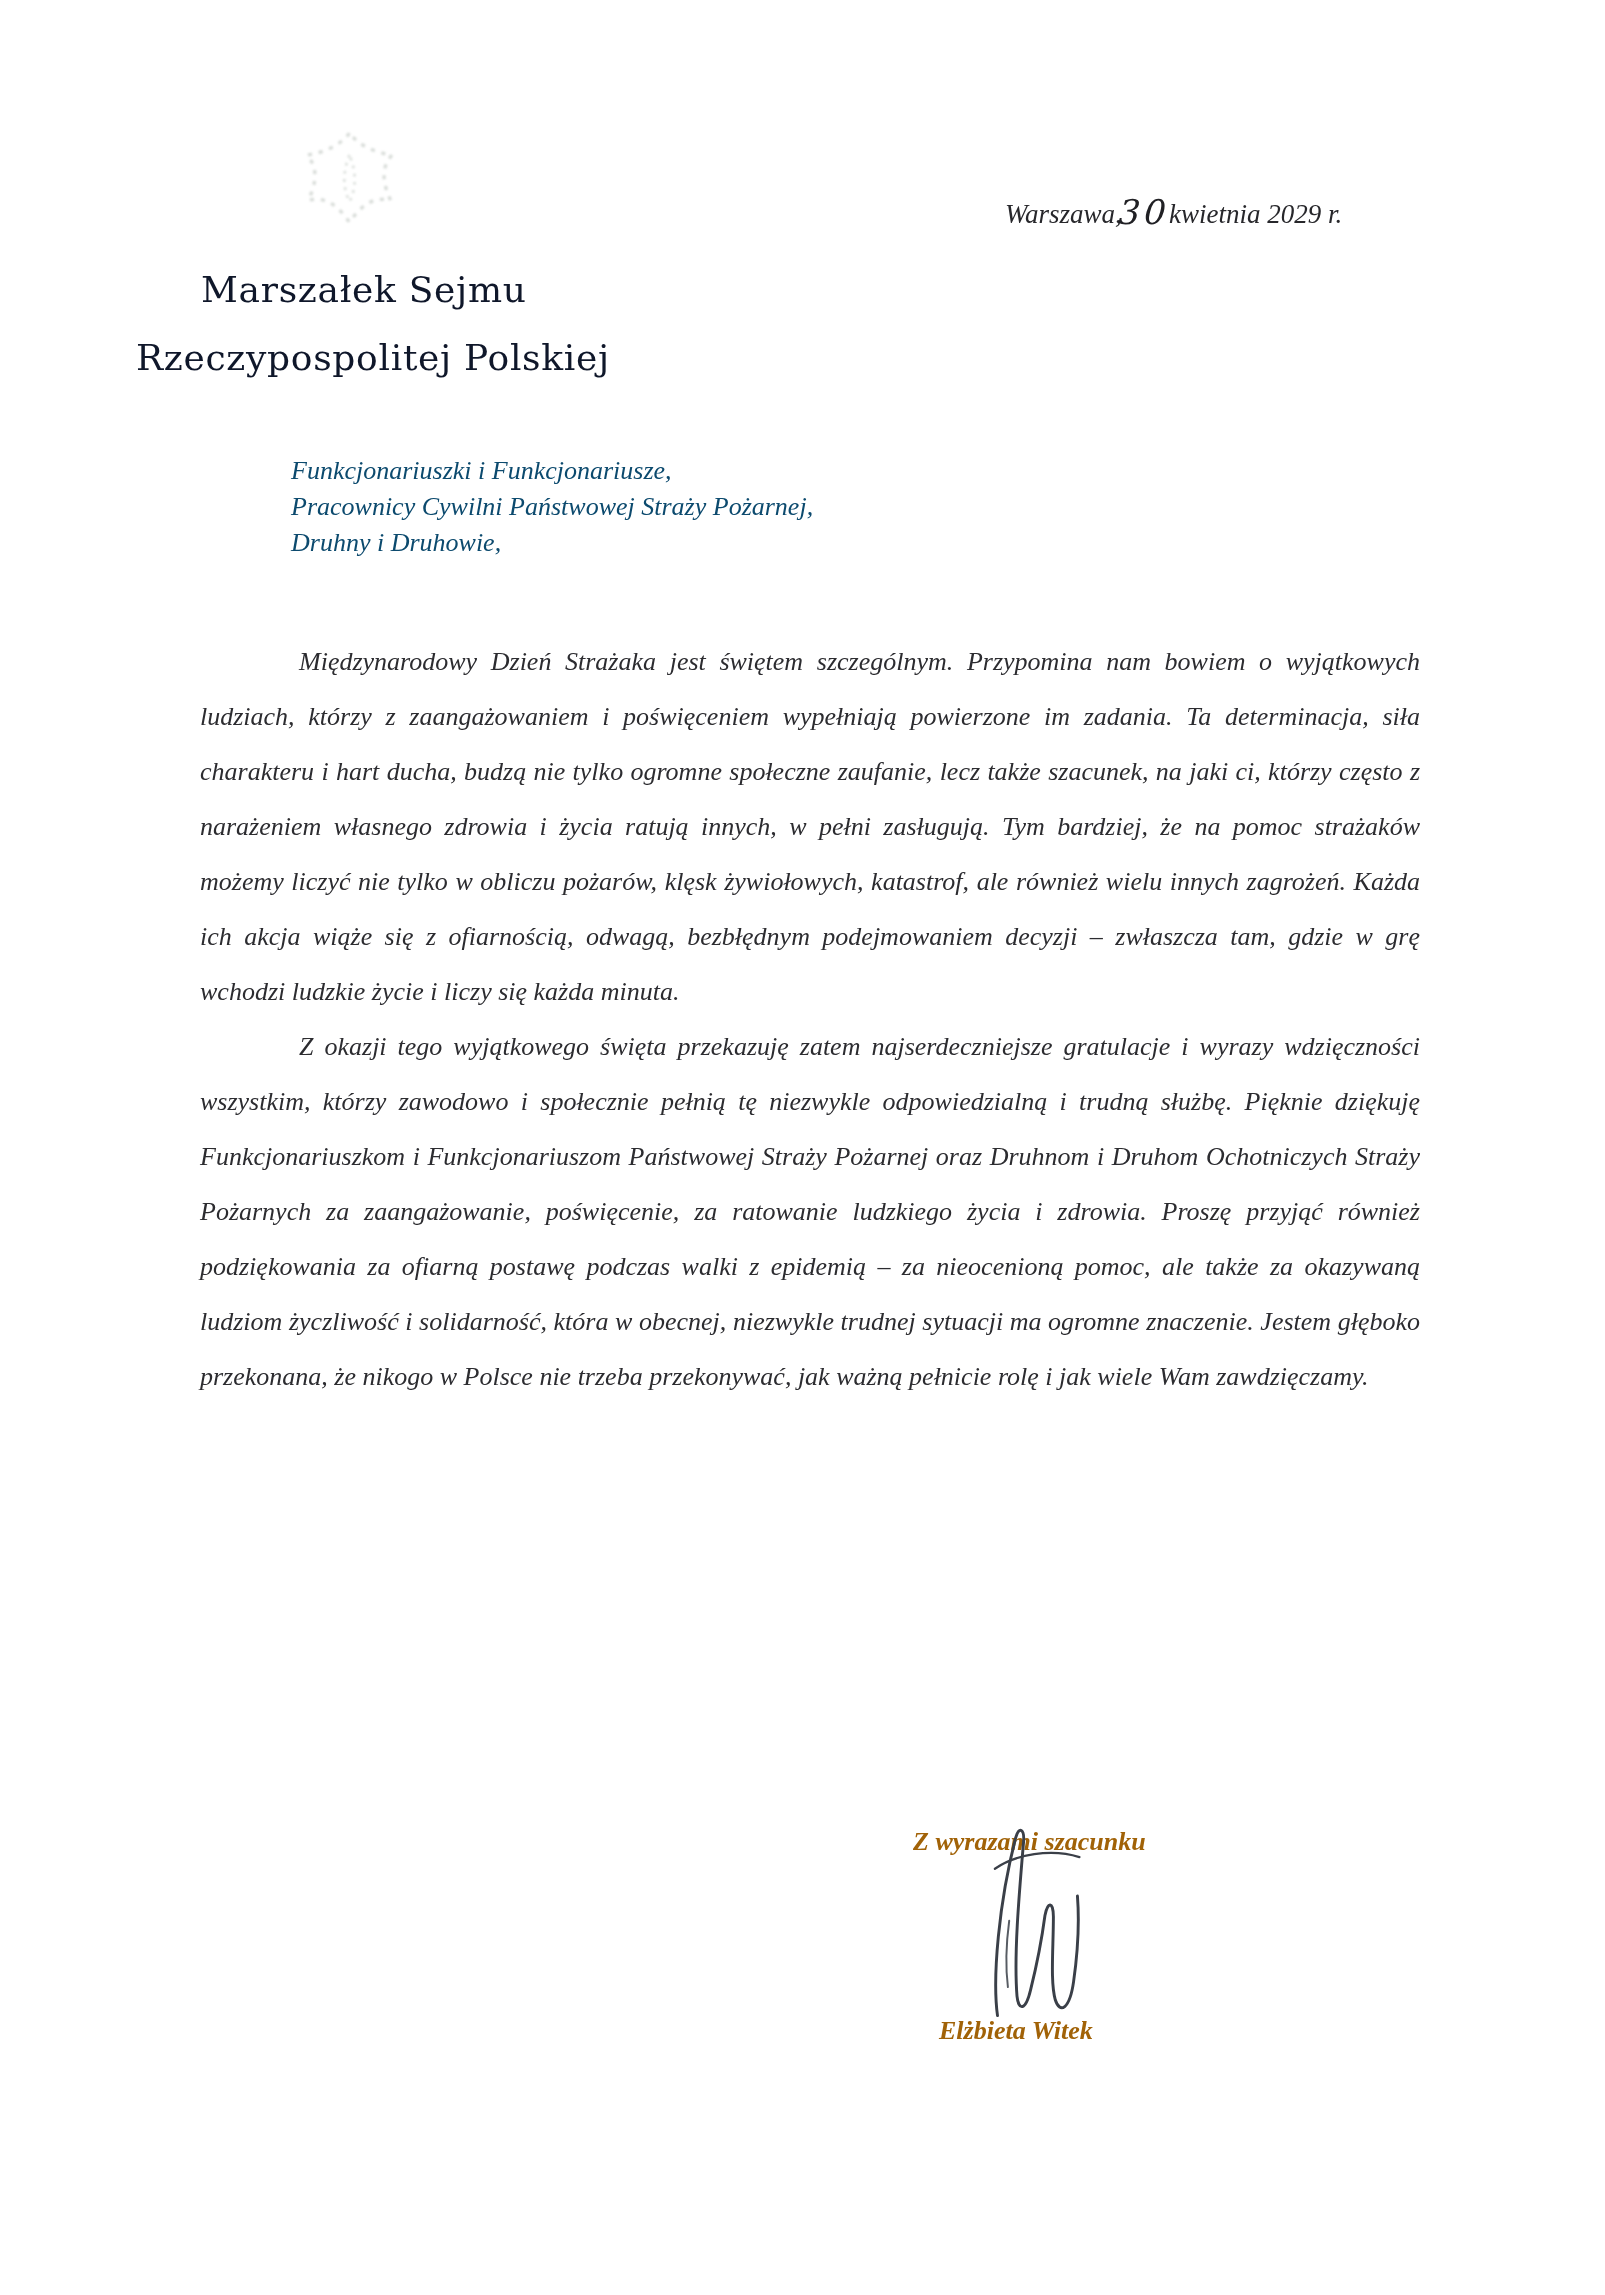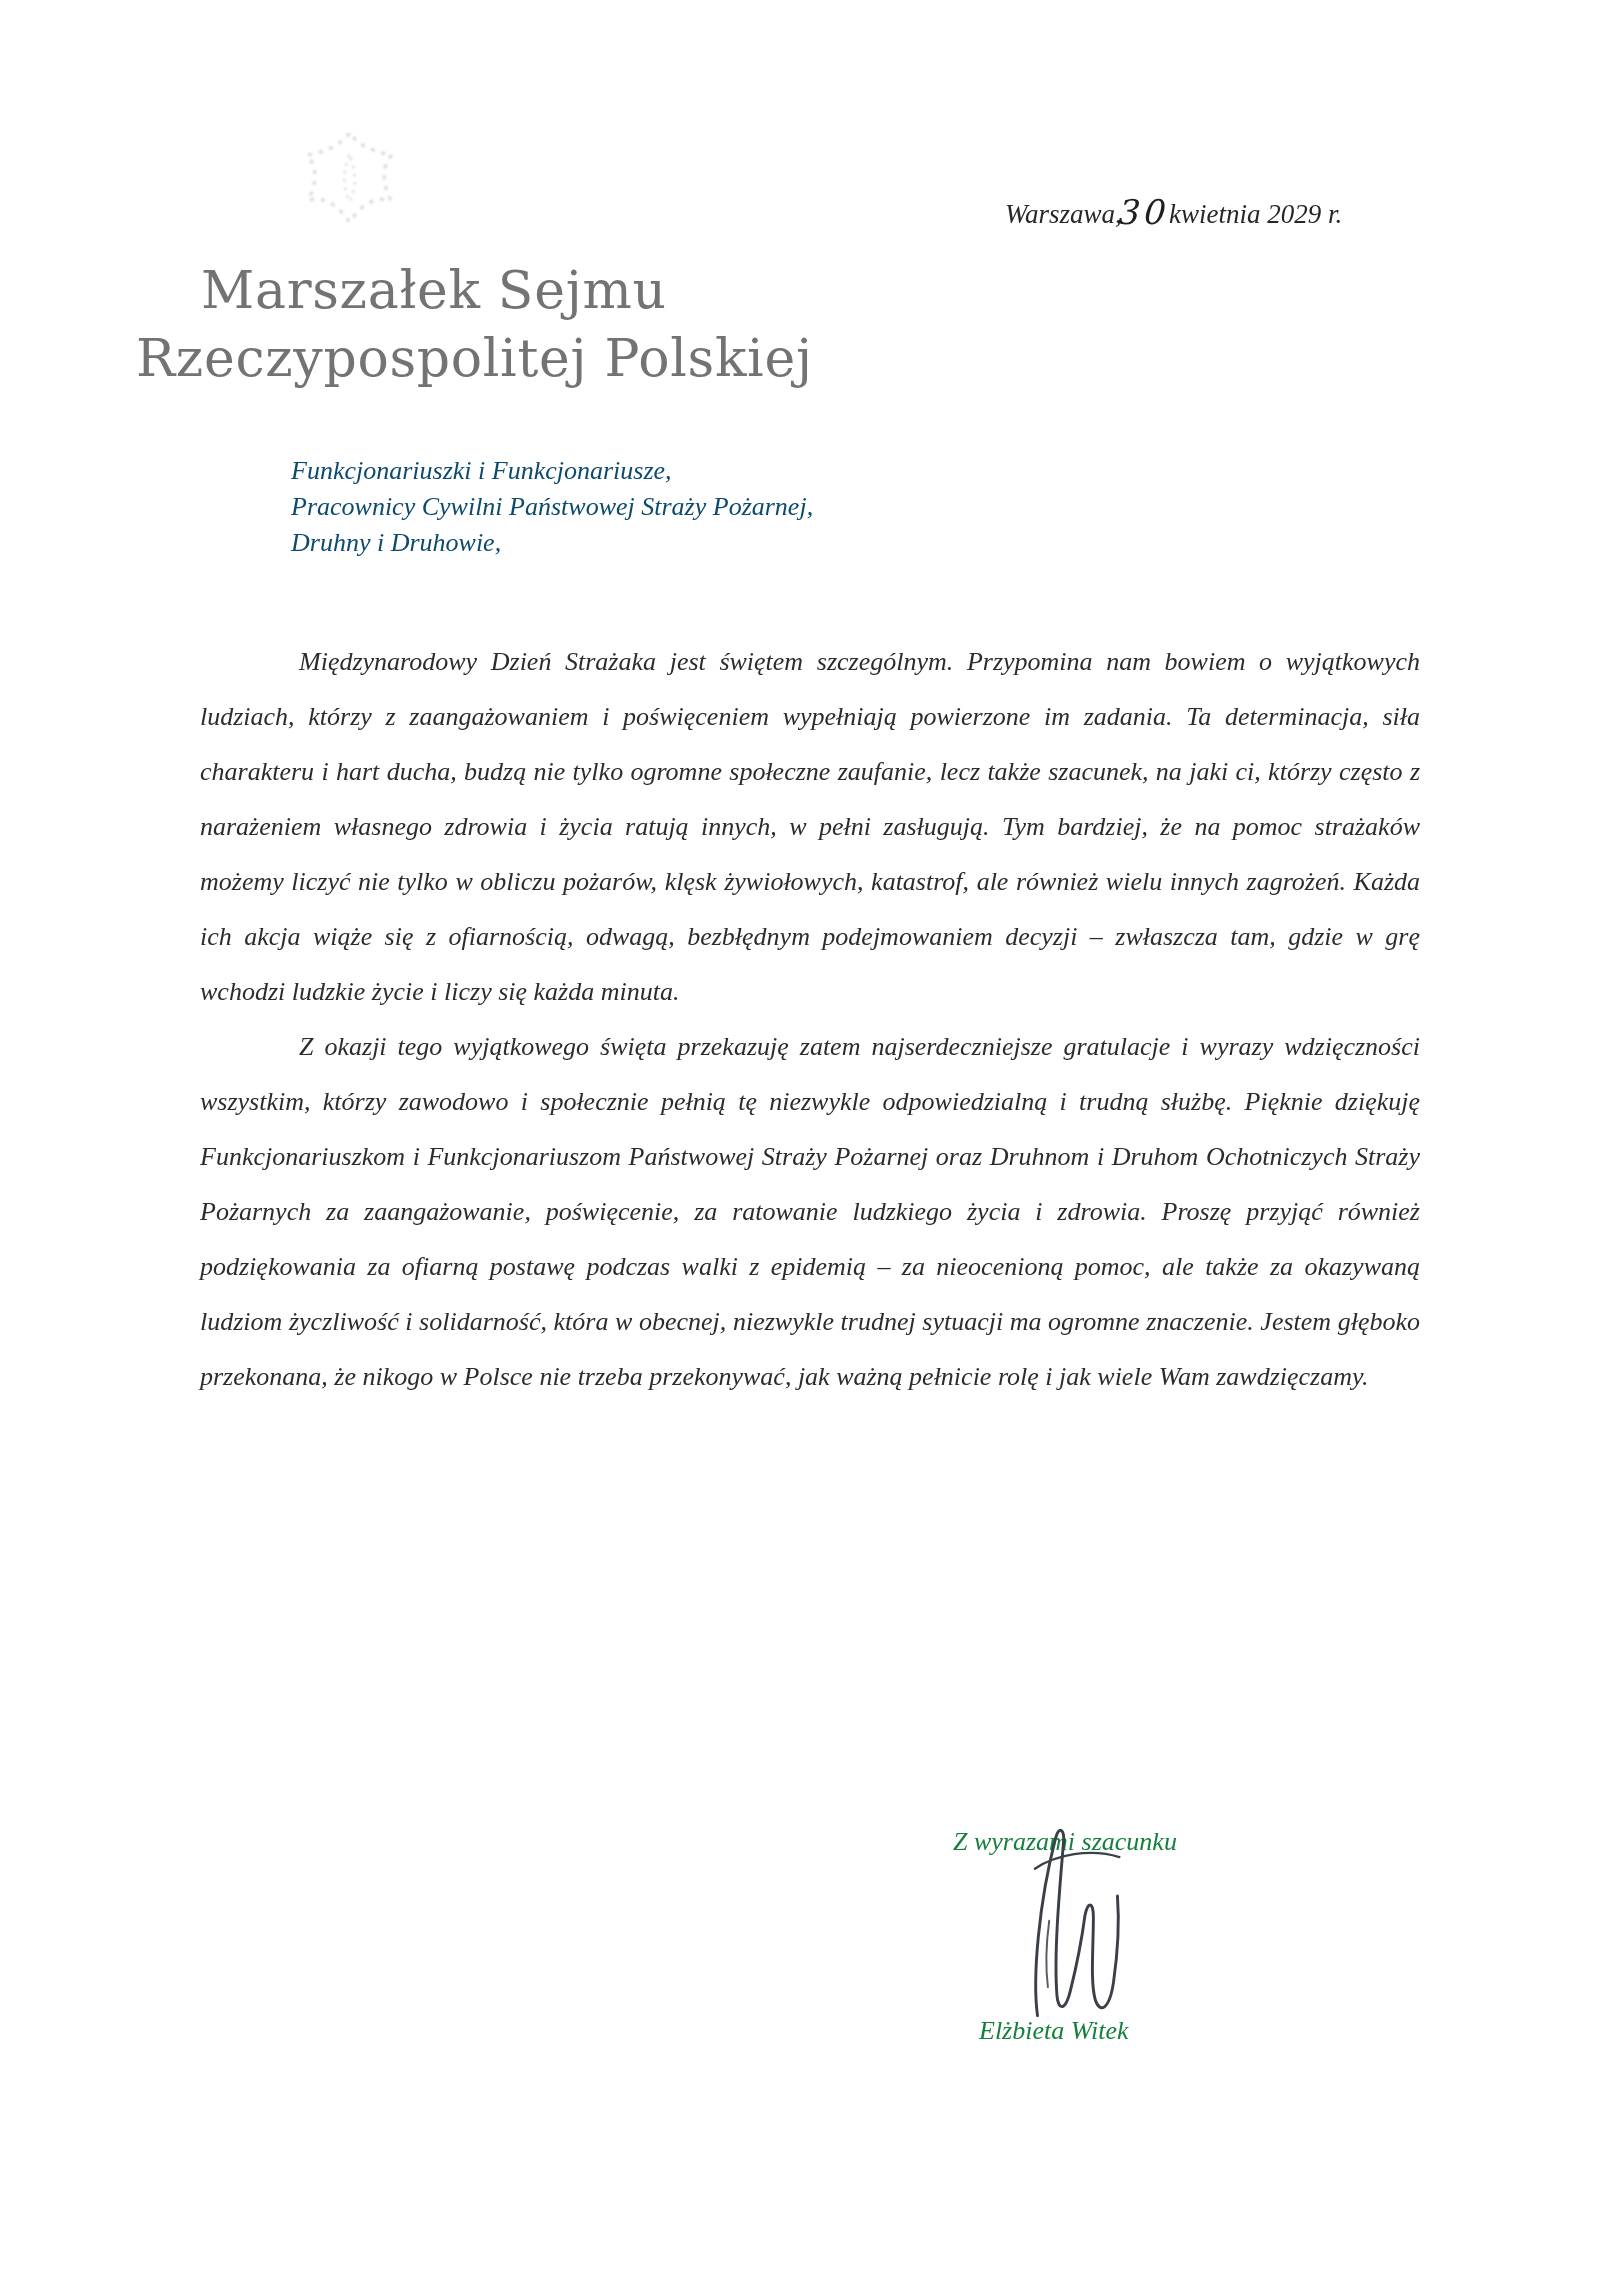--- a/index.html
+++ b/index.html
@@ -53,9 +53,9 @@
     top: 256px;
     left: 201px;
     font-family: "DejaVu Serif", serif;
-    font-size: 52px;
+    font-size: 36px;
     line-height: 68px;
-    color: #737373;
+    color: #0f172a;
     letter-spacing: 0.7px;
   }
   .sender .line2 { margin-left: -65px; }

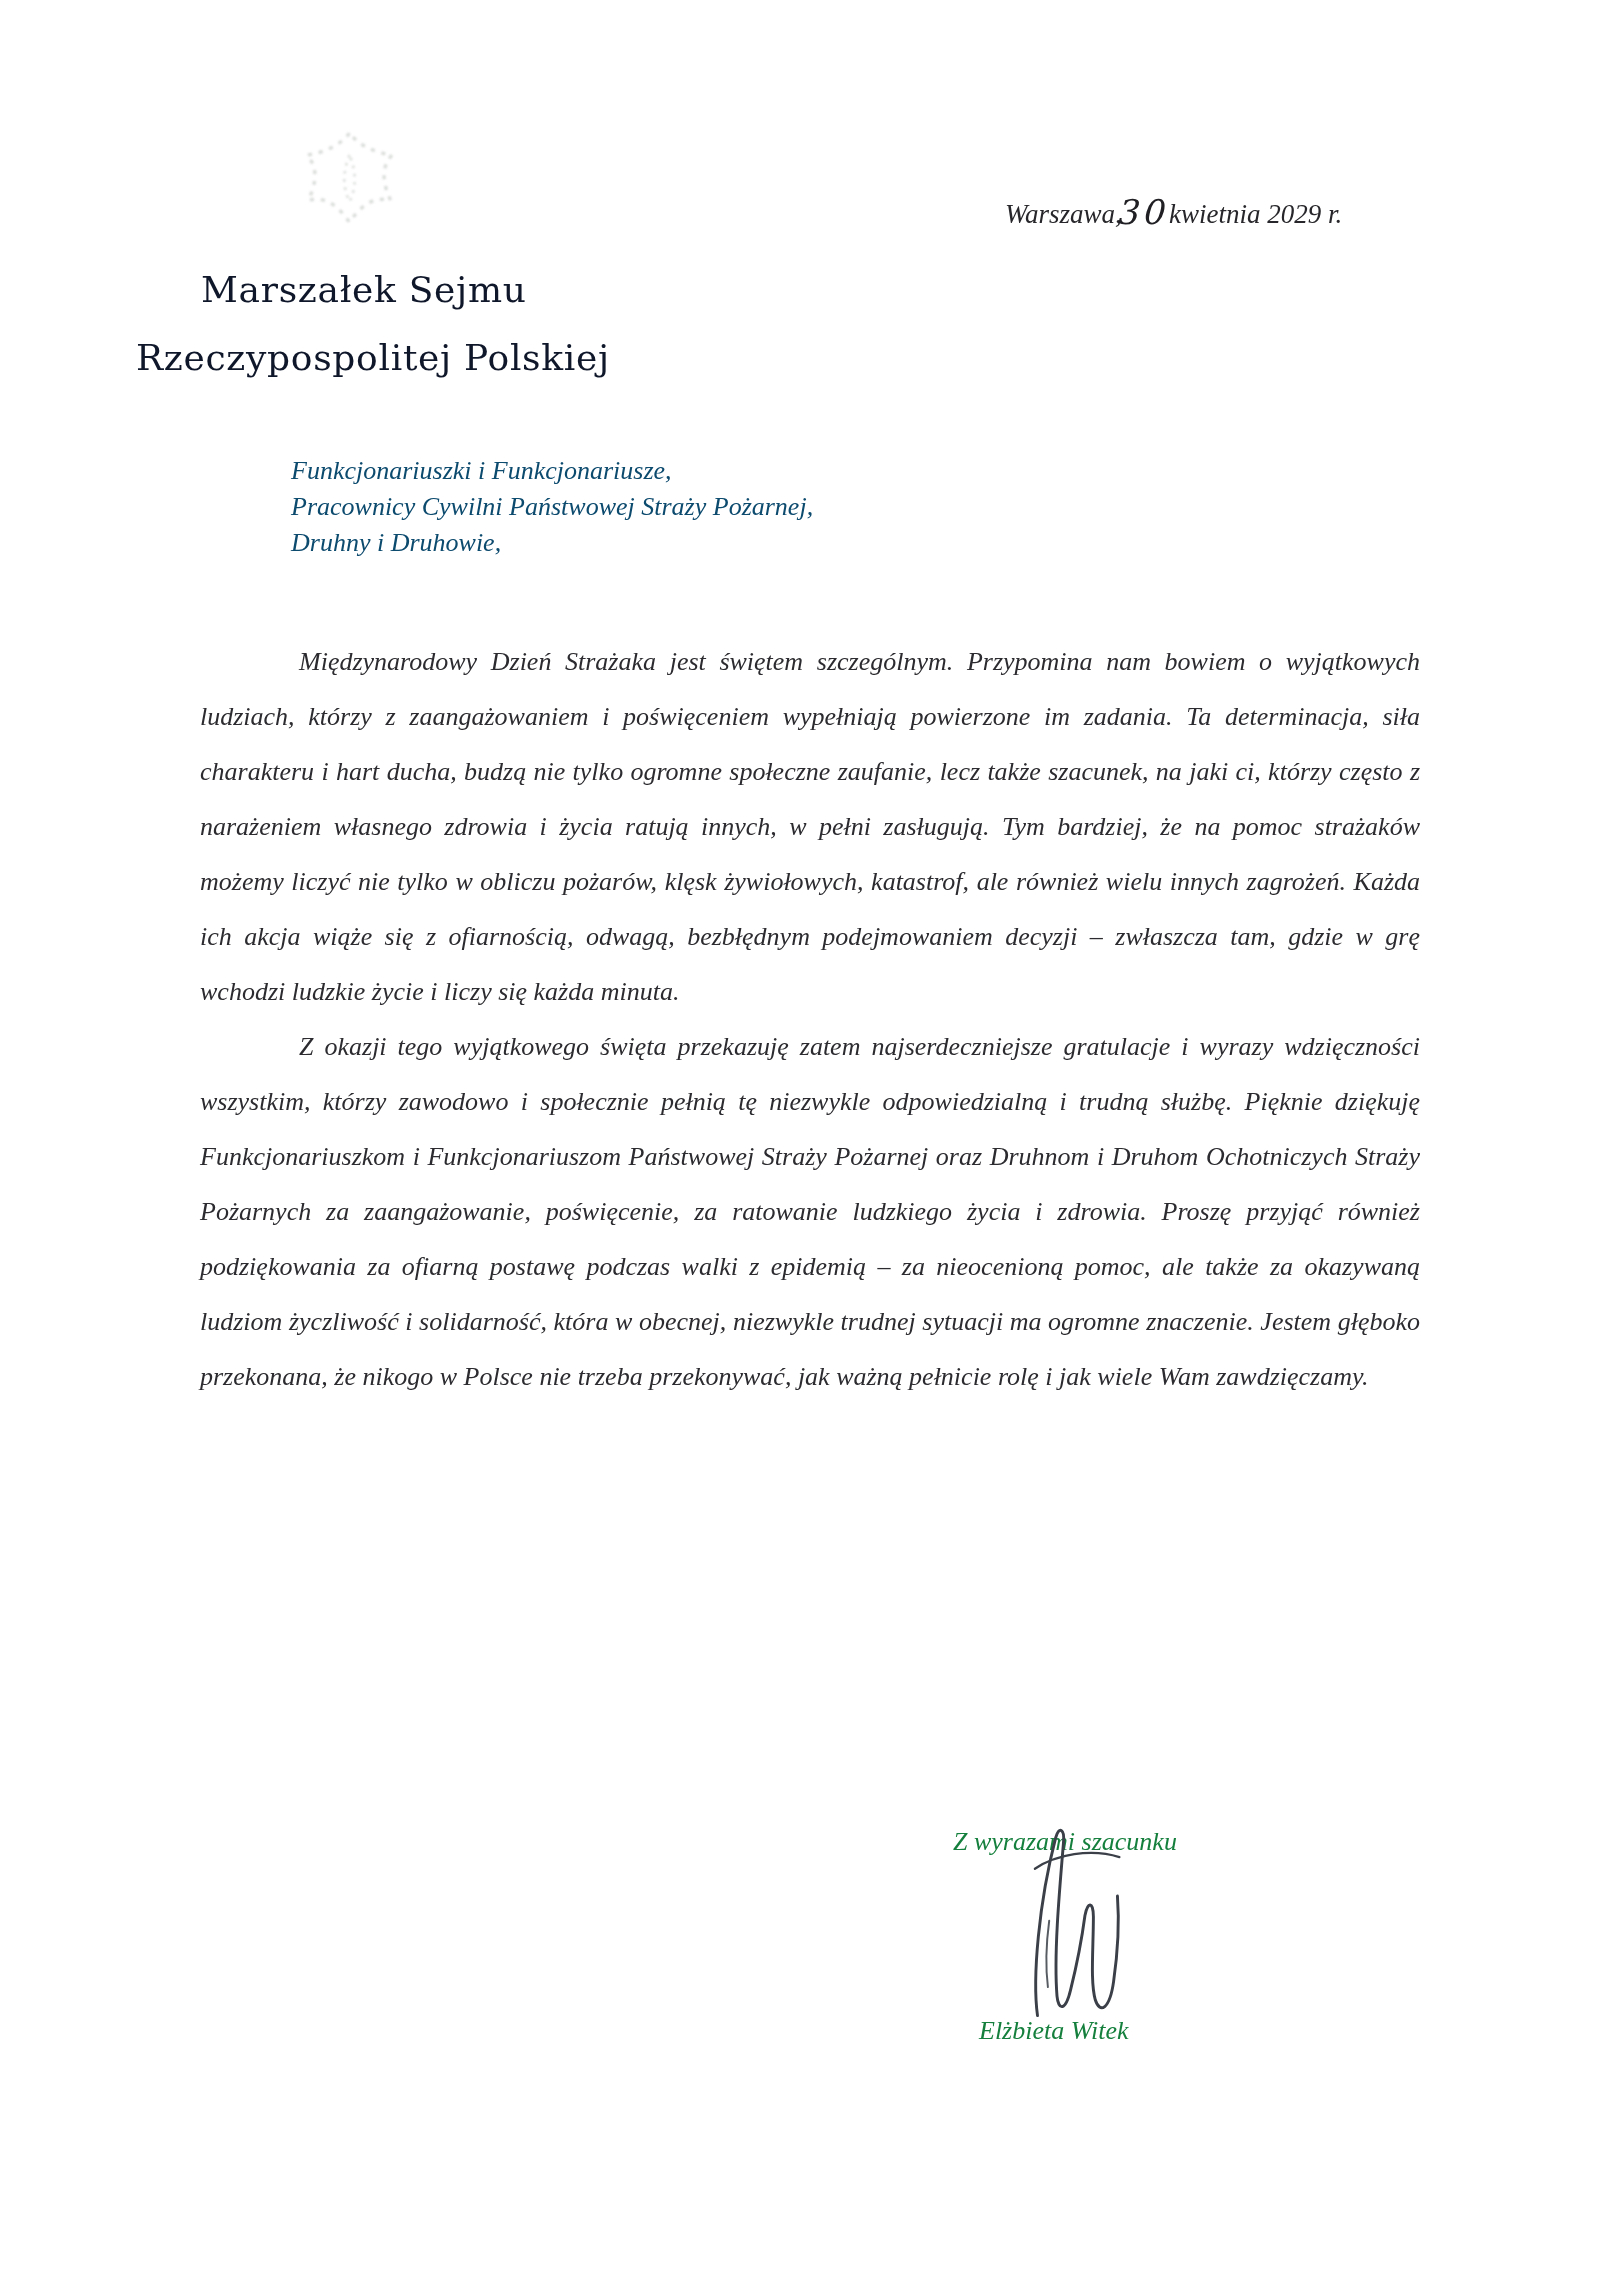--- a/index.html
+++ b/index.html
@@ -92,11 +92,12 @@
   .closing {
     position: absolute;
     top: 1827px;
-    left: 940px;
+    left: 900px;
     width: 365px;
     font-style: italic;
     font-size: 26px;
-    color: #15803d;
+    color: #a16207;
+    font-weight: bold;
   }
   .closing .phrase { margin-left: 13px; }
   .signature-svg {

